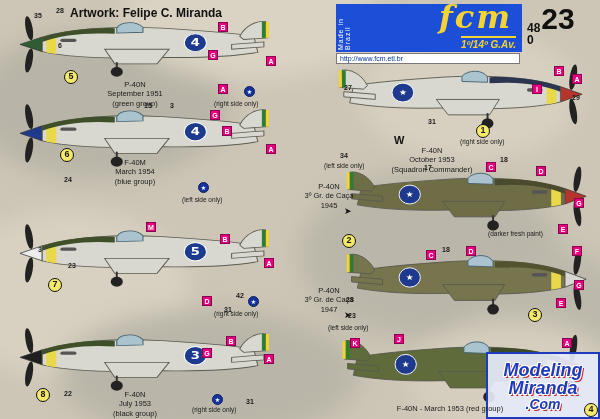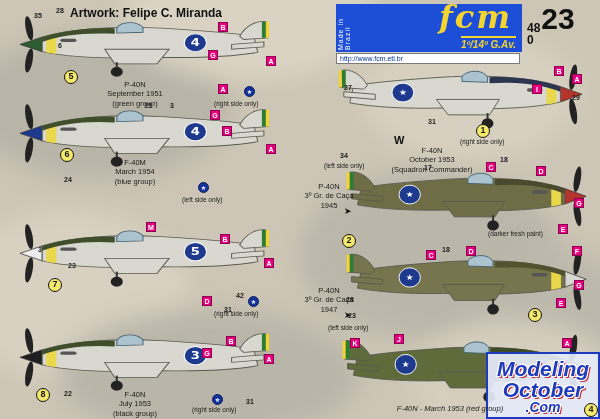--- a/index.html
+++ b/index.html
@@ -56,7 +56,7 @@
 
   
   .mm-logo{position:absolute;left:486px;top:352px;width:114px;height:67px;z-index:5;background:rgba(228,234,247,.93);border:2px solid #1f3bbd;box-sizing:border-box;display:flex;flex-direction:column;align-items:center;justify-content:center;line-height:1;}
-  .mm-logo span{color:#1f3bbd;font-weight:bold;font-style:italic;font-size:21px;
+  .mm-logo span{color:#1f3bbd;font-weight:bold;font-style:italic;font-size:18px;
     text-shadow:-1px -1px 0 #fff,1px -1px 0 #fff,-1px 1px 0 #fff,1px 1px 0 #fff,2px 2px 0 #c0272d;}
   .mm-logo .com{font-size:14px;}
 </style>

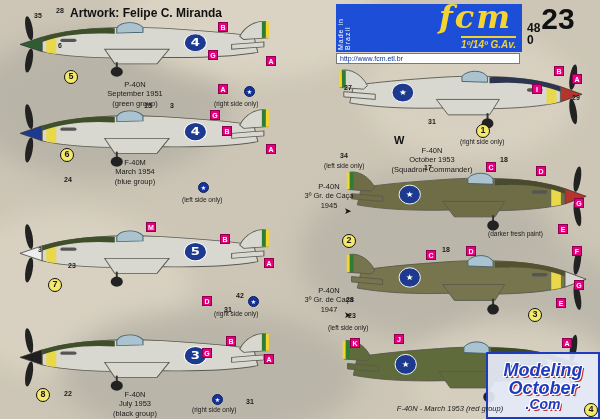--- a/index.html
+++ b/index.html
@@ -393,7 +393,7 @@
 
   <div class="mm-logo">
     <span>Modeling</span>
-    <span>October</span>
+    <span>Miranda</span>
     <span class="com">.Com</span>
   </div>
 </div>

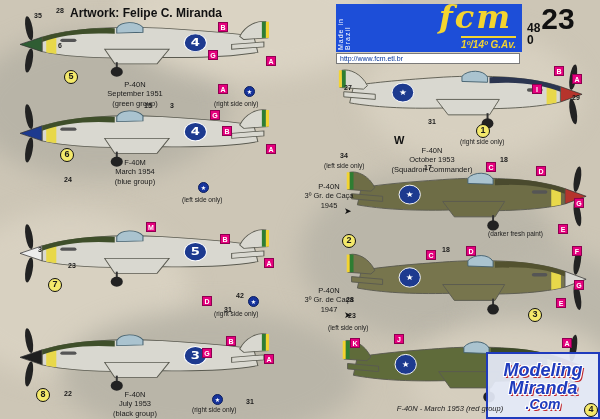--- a/index.html
+++ b/index.html
@@ -387,7 +387,7 @@
       <div class="ann kind-letter" style="left: 350px; top: 338px;">K</div>
       <div class="ann kind-letter" style="left: 394px; top: 334px;">J</div>
       <div class="ann kind-letter" style="left: 562px; top: 338px;">A</div>
-      <div class="ann kind-caption" style="left: 380px; top: 404px; width: 140px; font-style: italic;">F-40N - March 1953 (red group)</div>
+      <div class="ann kind-caption" style="left: 380px; top: 404px; width: 140px;">F-40N - March 1953 (red group)</div>
       <div class="ann kind-circled" style="left: 584px; top: 403px;">4</div>
     </div>
 

